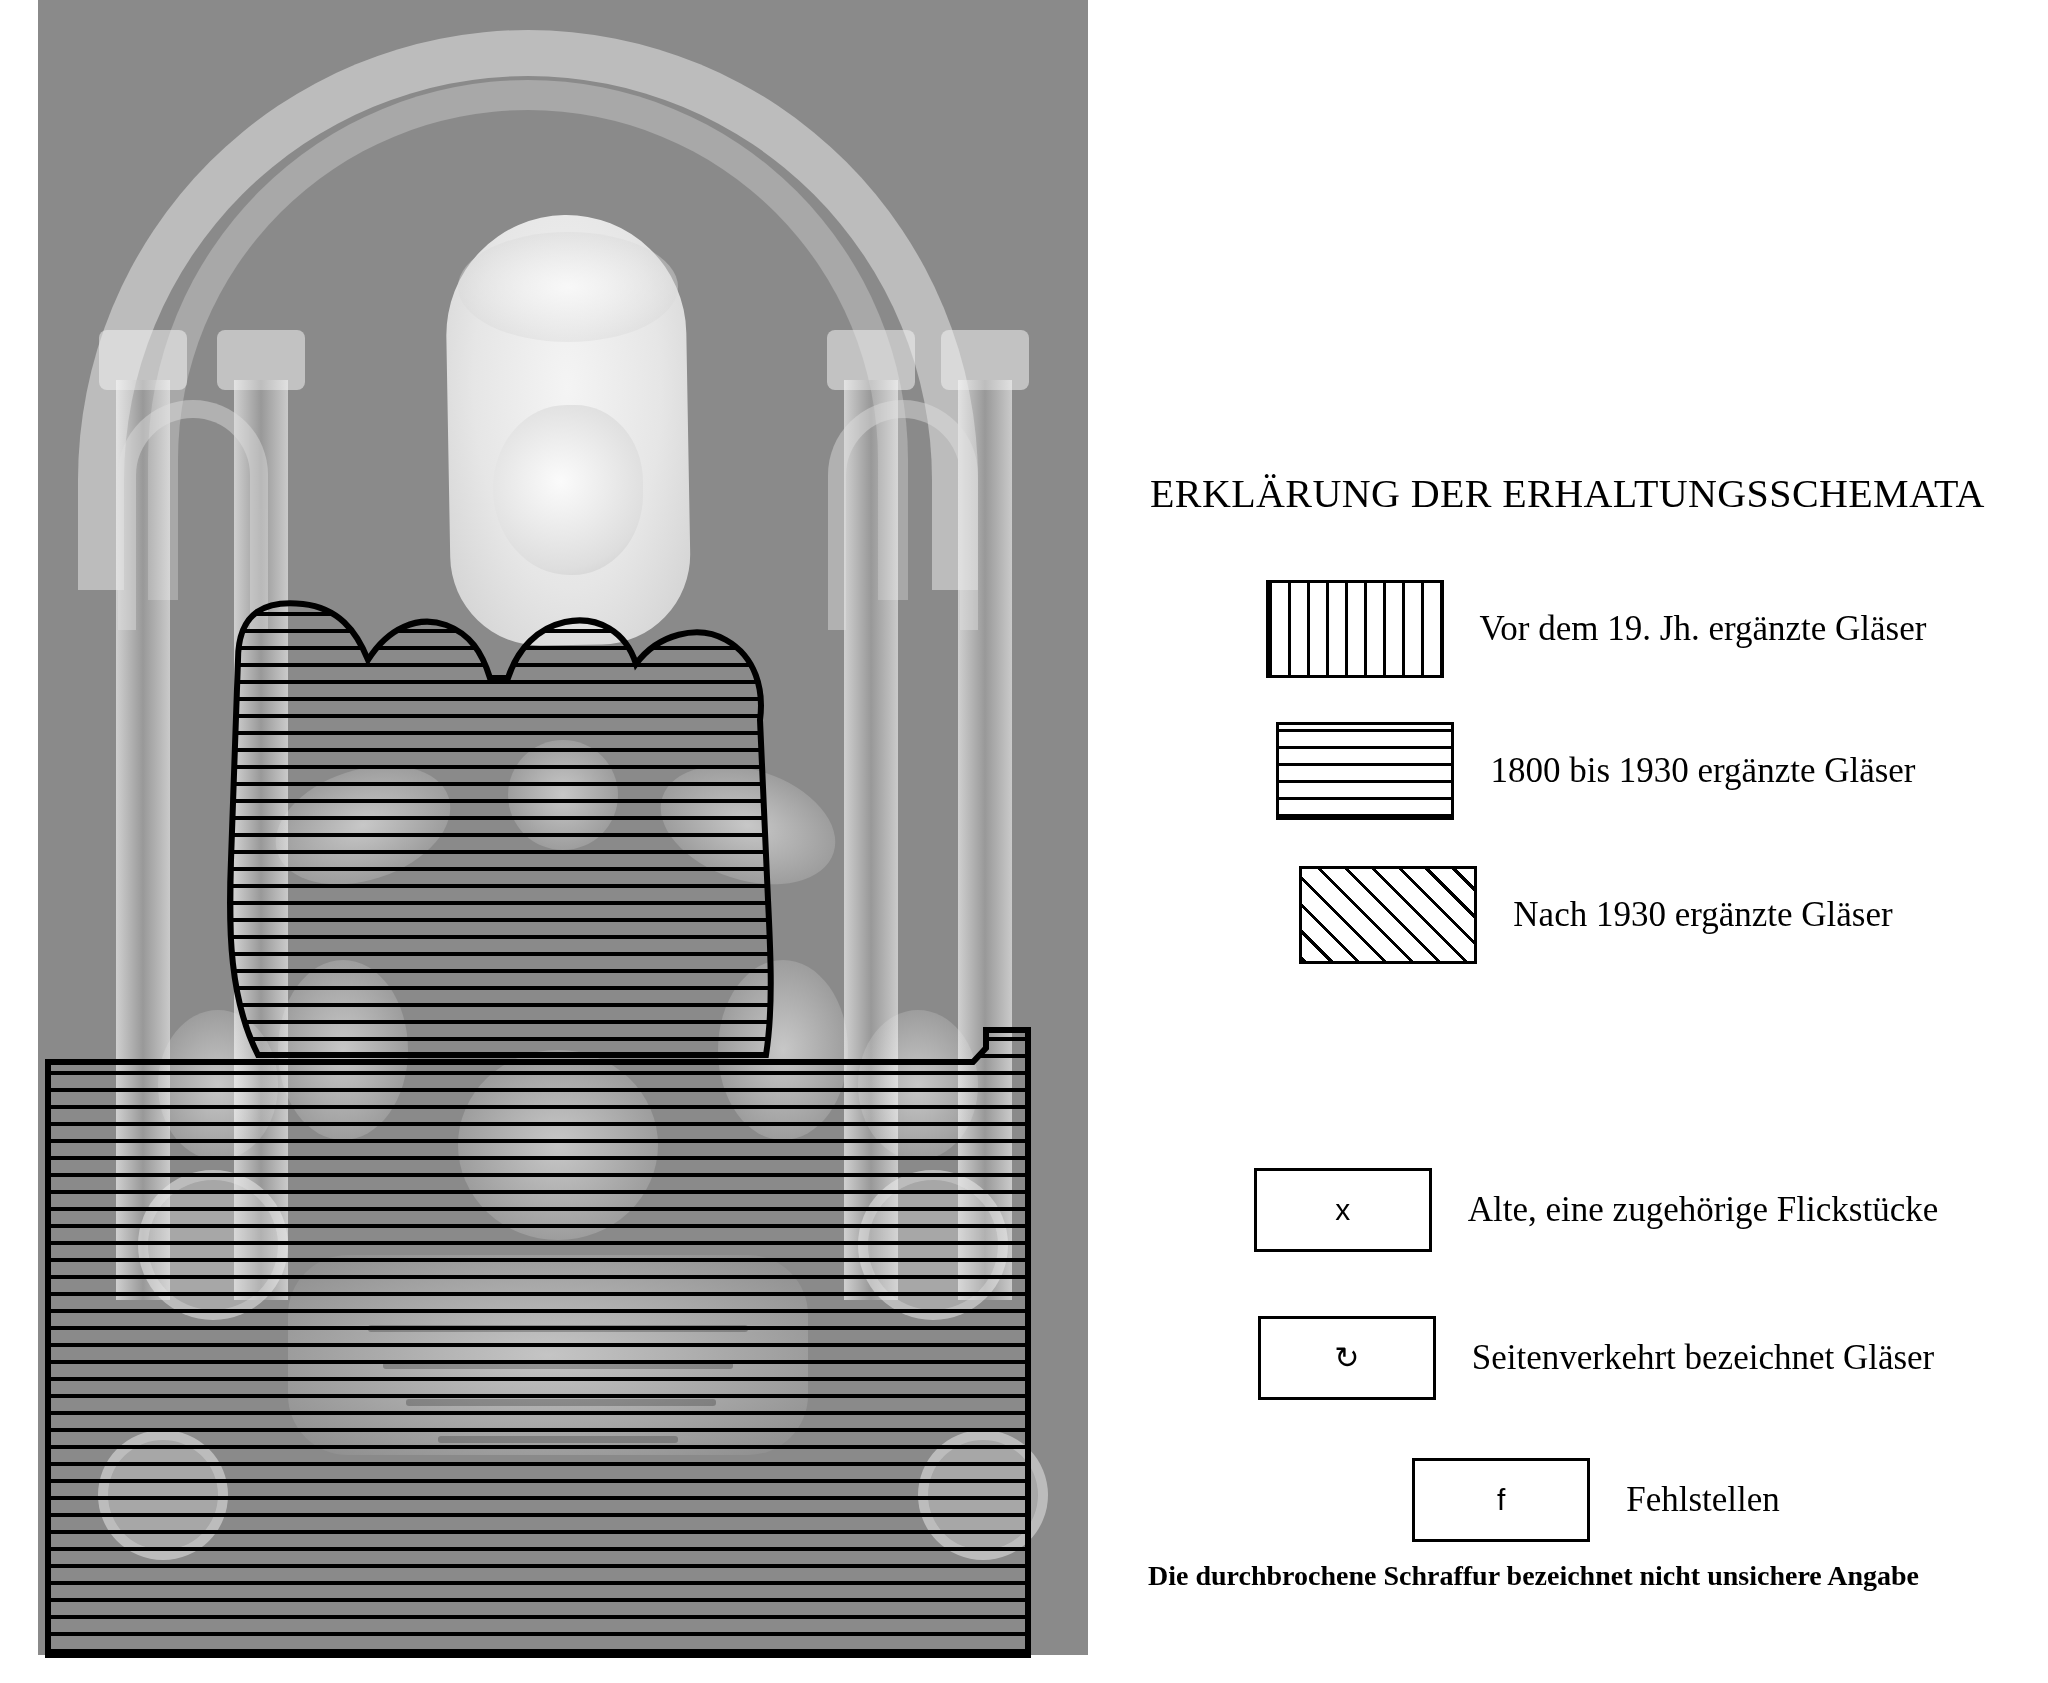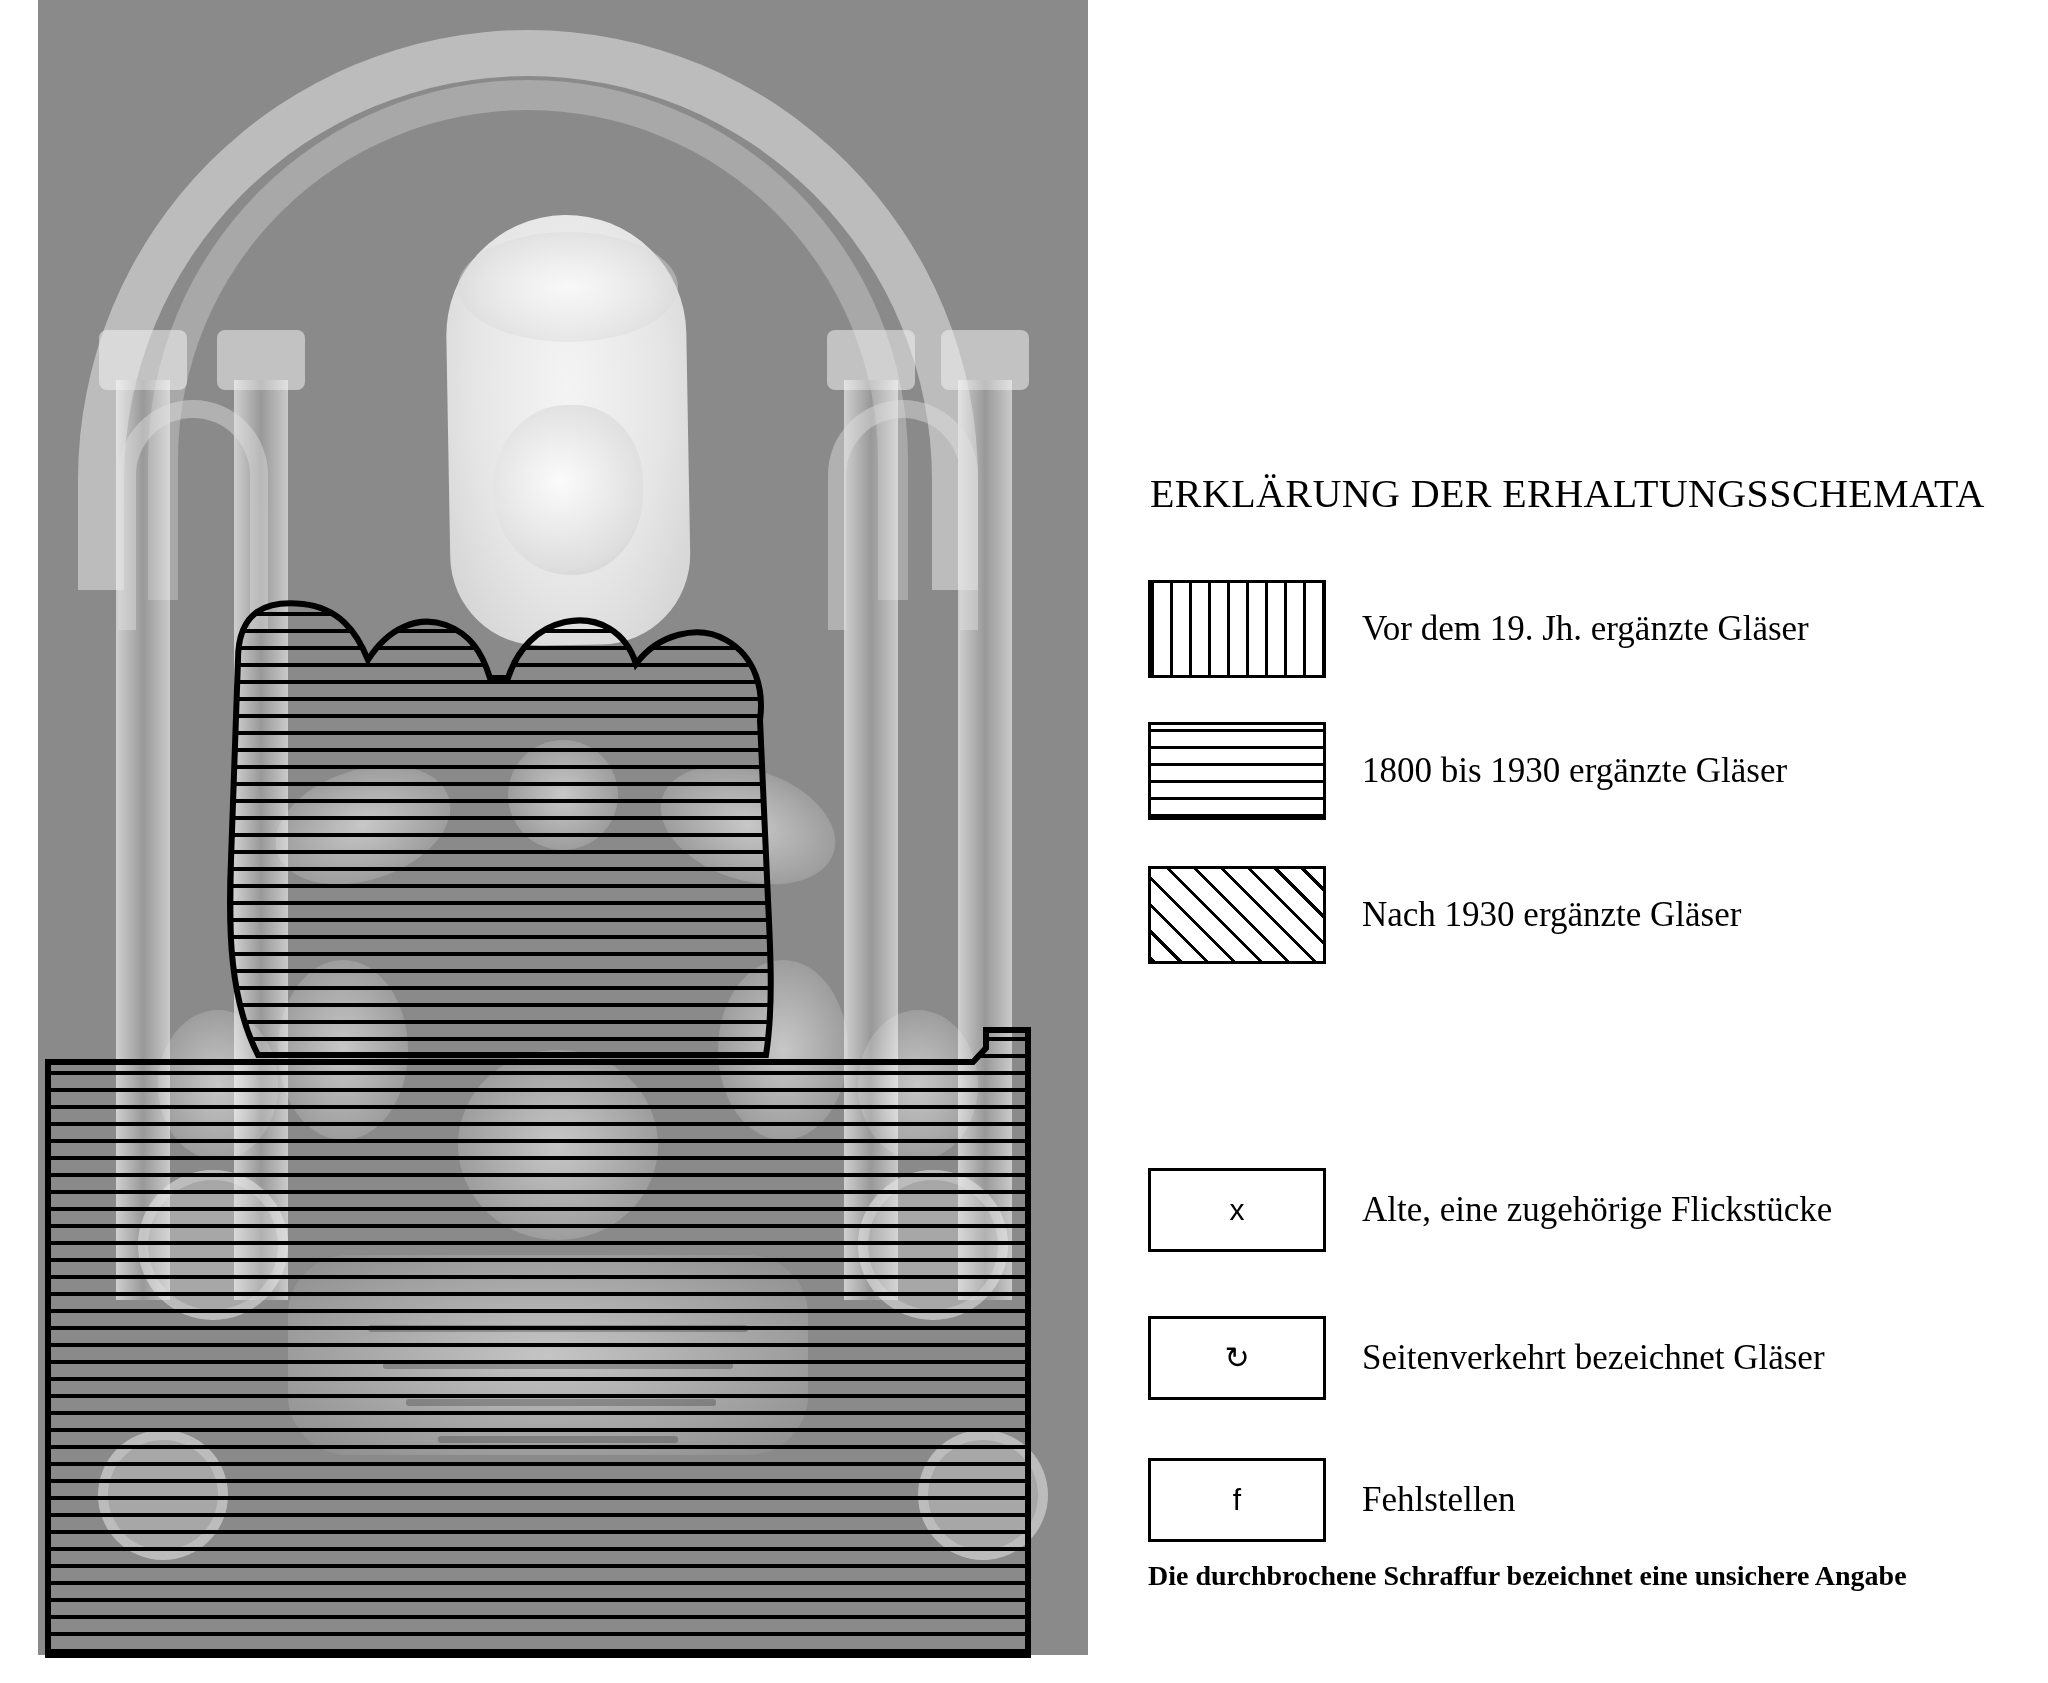--- a/index.html
+++ b/index.html
@@ -171,10 +171,11 @@
   }
   .legend-row {
     position: absolute;
-    left: 18px;
+    left: 26px;
     width: 880px;
     display: flex;
     align-items: center;
+    justify-content: center;
   }
   .swatch {
     width: 178px;

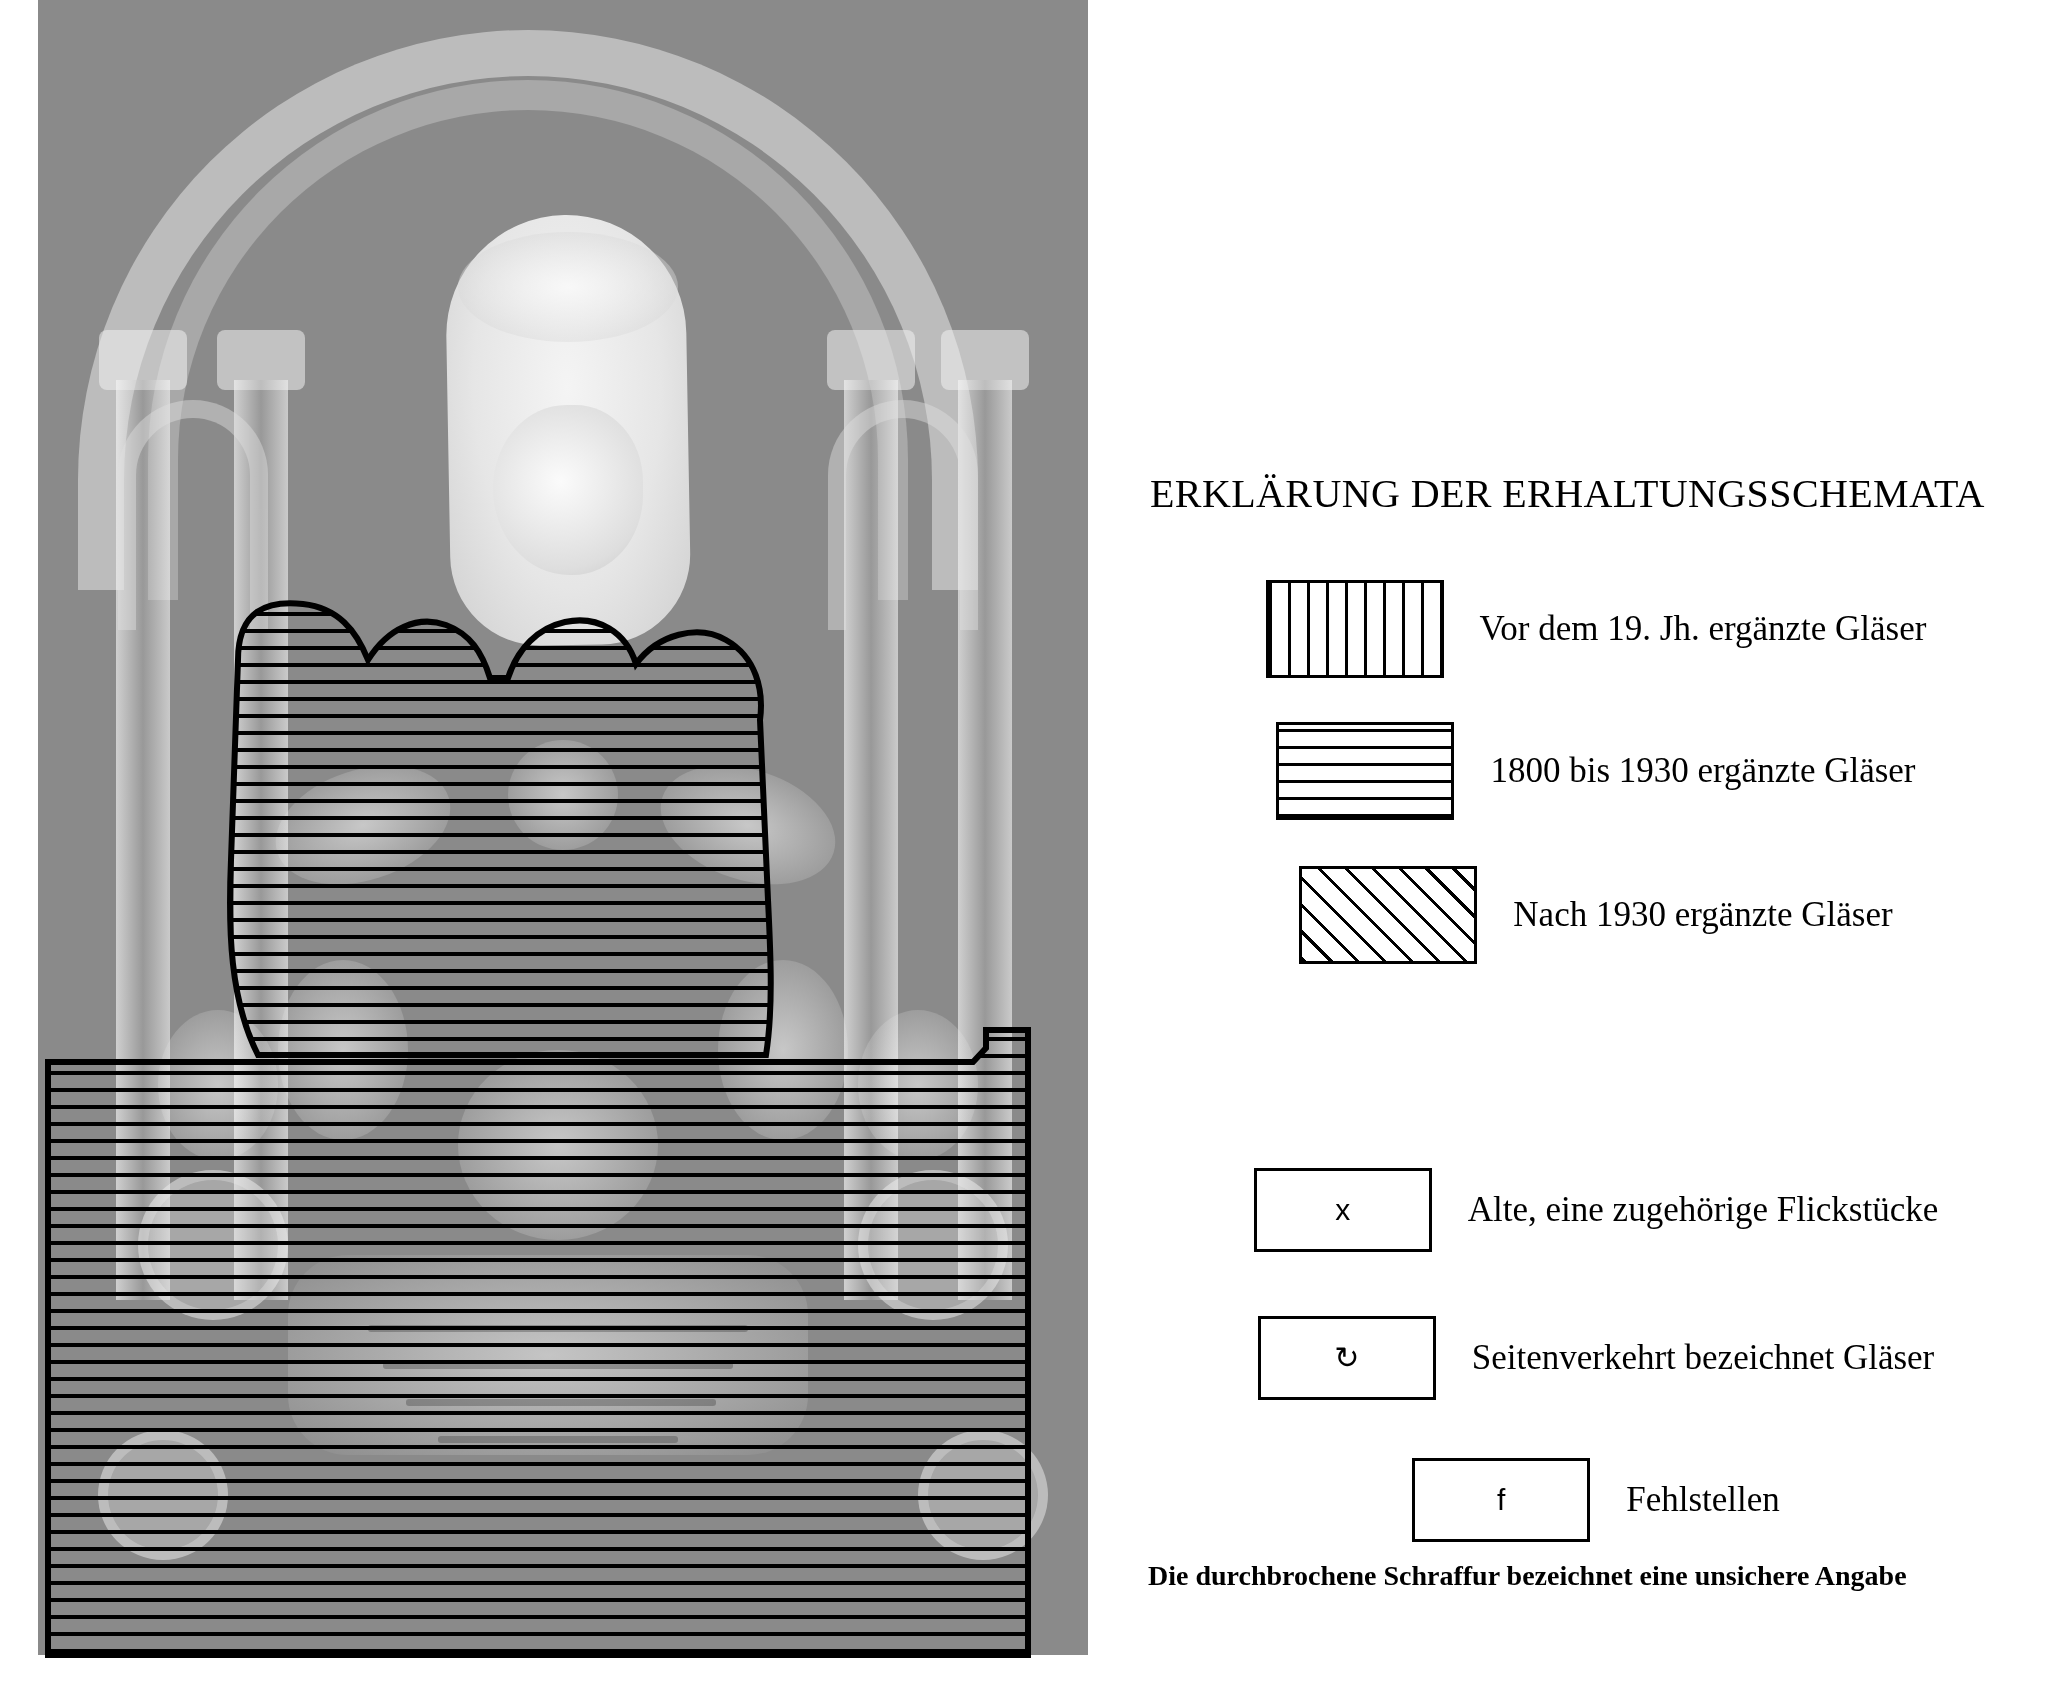--- a/index.html
+++ b/index.html
@@ -343,7 +343,7 @@
     <div class="legend-label">Fehlstellen</div>
   </div>
 
-  <div id="legend-footnote">Die durchbrochene Schraffur bezeichnet eine unsichere Angabe</div>
+  <div id="legend-footnote">Die durchbrochene Schraffur bezeichnet nicht unsichere Angabe</div>
 </div>
 
 </body></html>

